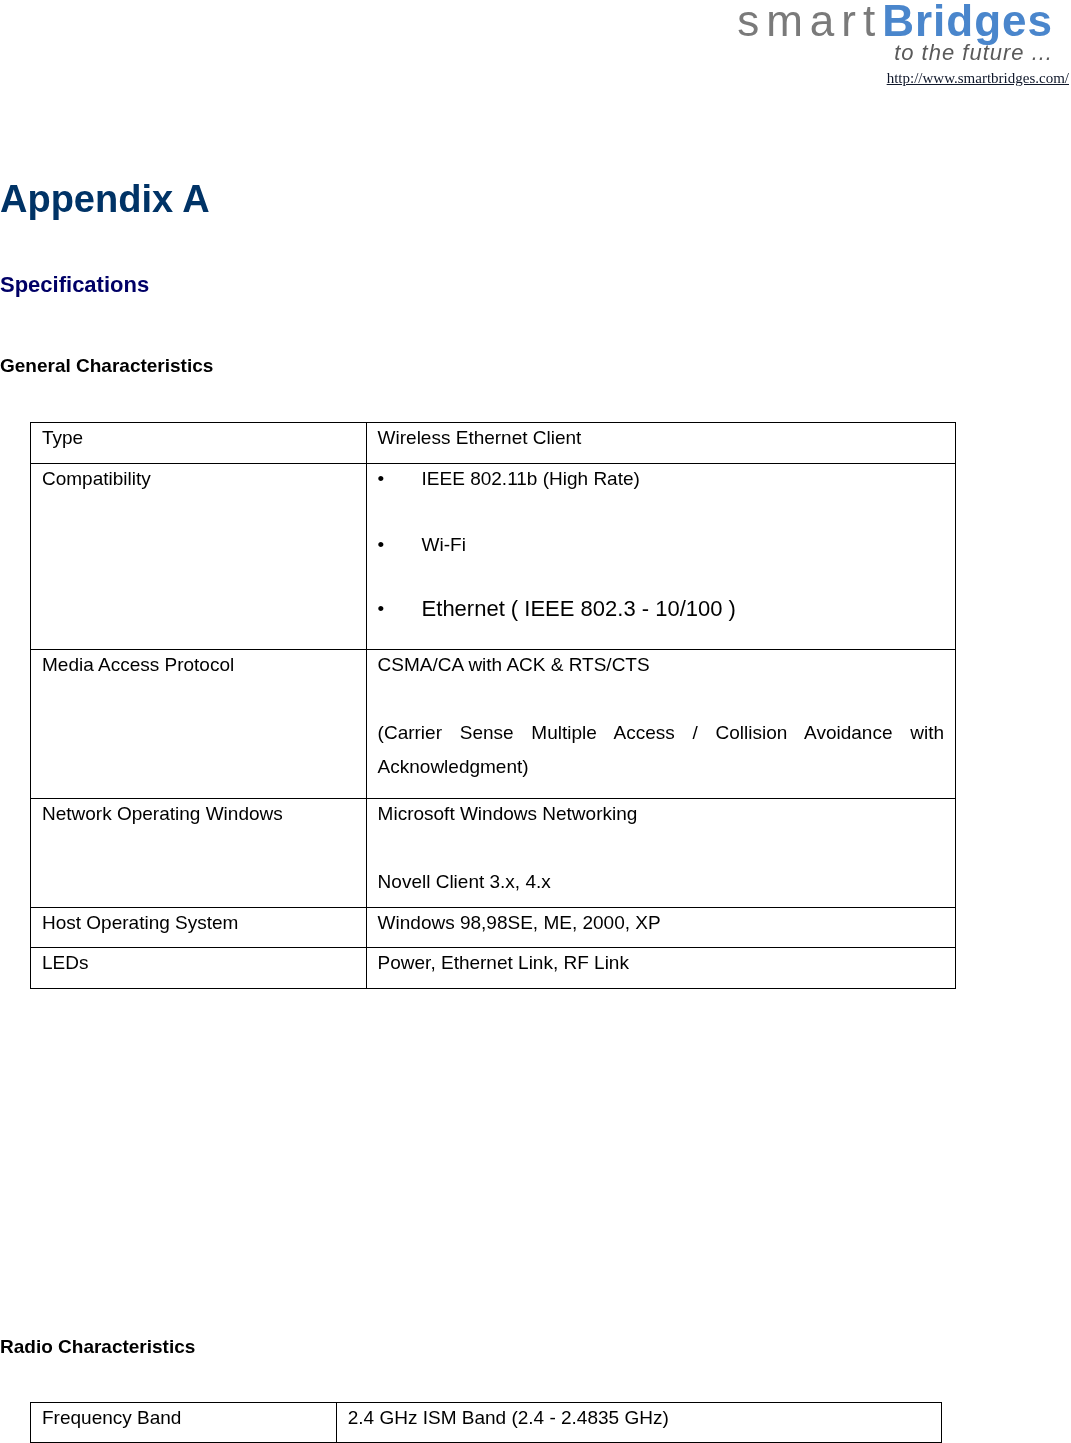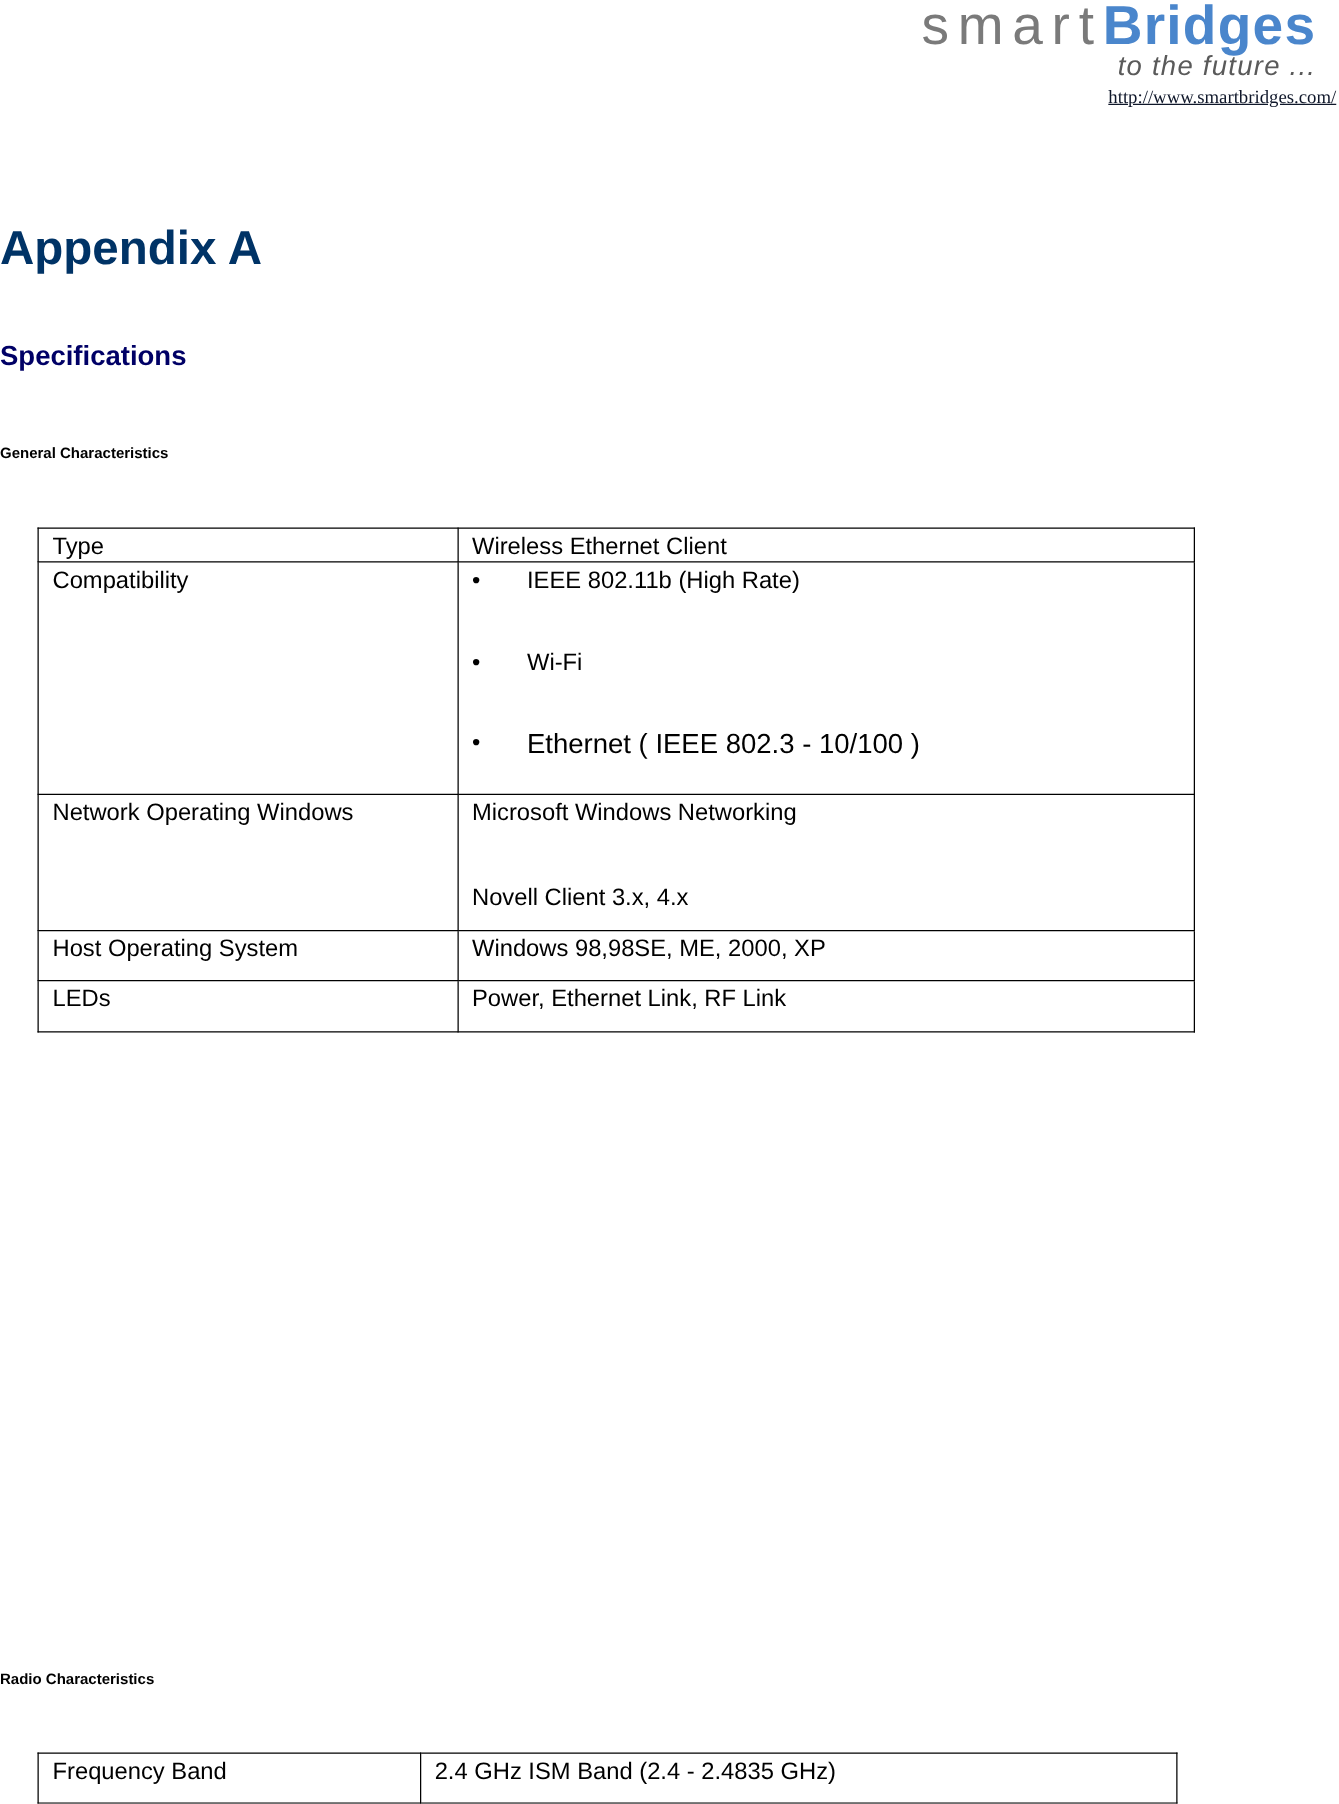--- a/index.html
+++ b/index.html
@@ -12,7 +12,7 @@
   .url { position:absolute; right:2px; top:70px; font-family:"Liberation Serif", serif; font-size:15px; color:#0f172a; text-decoration:underline; }
   .h1 { position:absolute; left:0; top:178px; font-size:38px; font-weight:bold; color:#003366; margin:0; }
   .h2 { position:absolute; left:0; top:272px; font-size:22px; font-weight:bold; color:#000066; margin:0; }
-  .h3 { position:absolute; left:0; font-size:12px; font-weight:bold; color:#000; margin:0; }
+  .h3 { position:absolute; left:0; font-size:19px; font-weight:bold; color:#000; margin:0; }
   table.spec { position:absolute; border-collapse:collapse; font-size:19px; }
   table.spec td { border:1.5px solid #000; vertical-align:top; padding:4px 11px 0 11px; line-height:22px; }
   .cell-lines div { white-space:nowrap; }

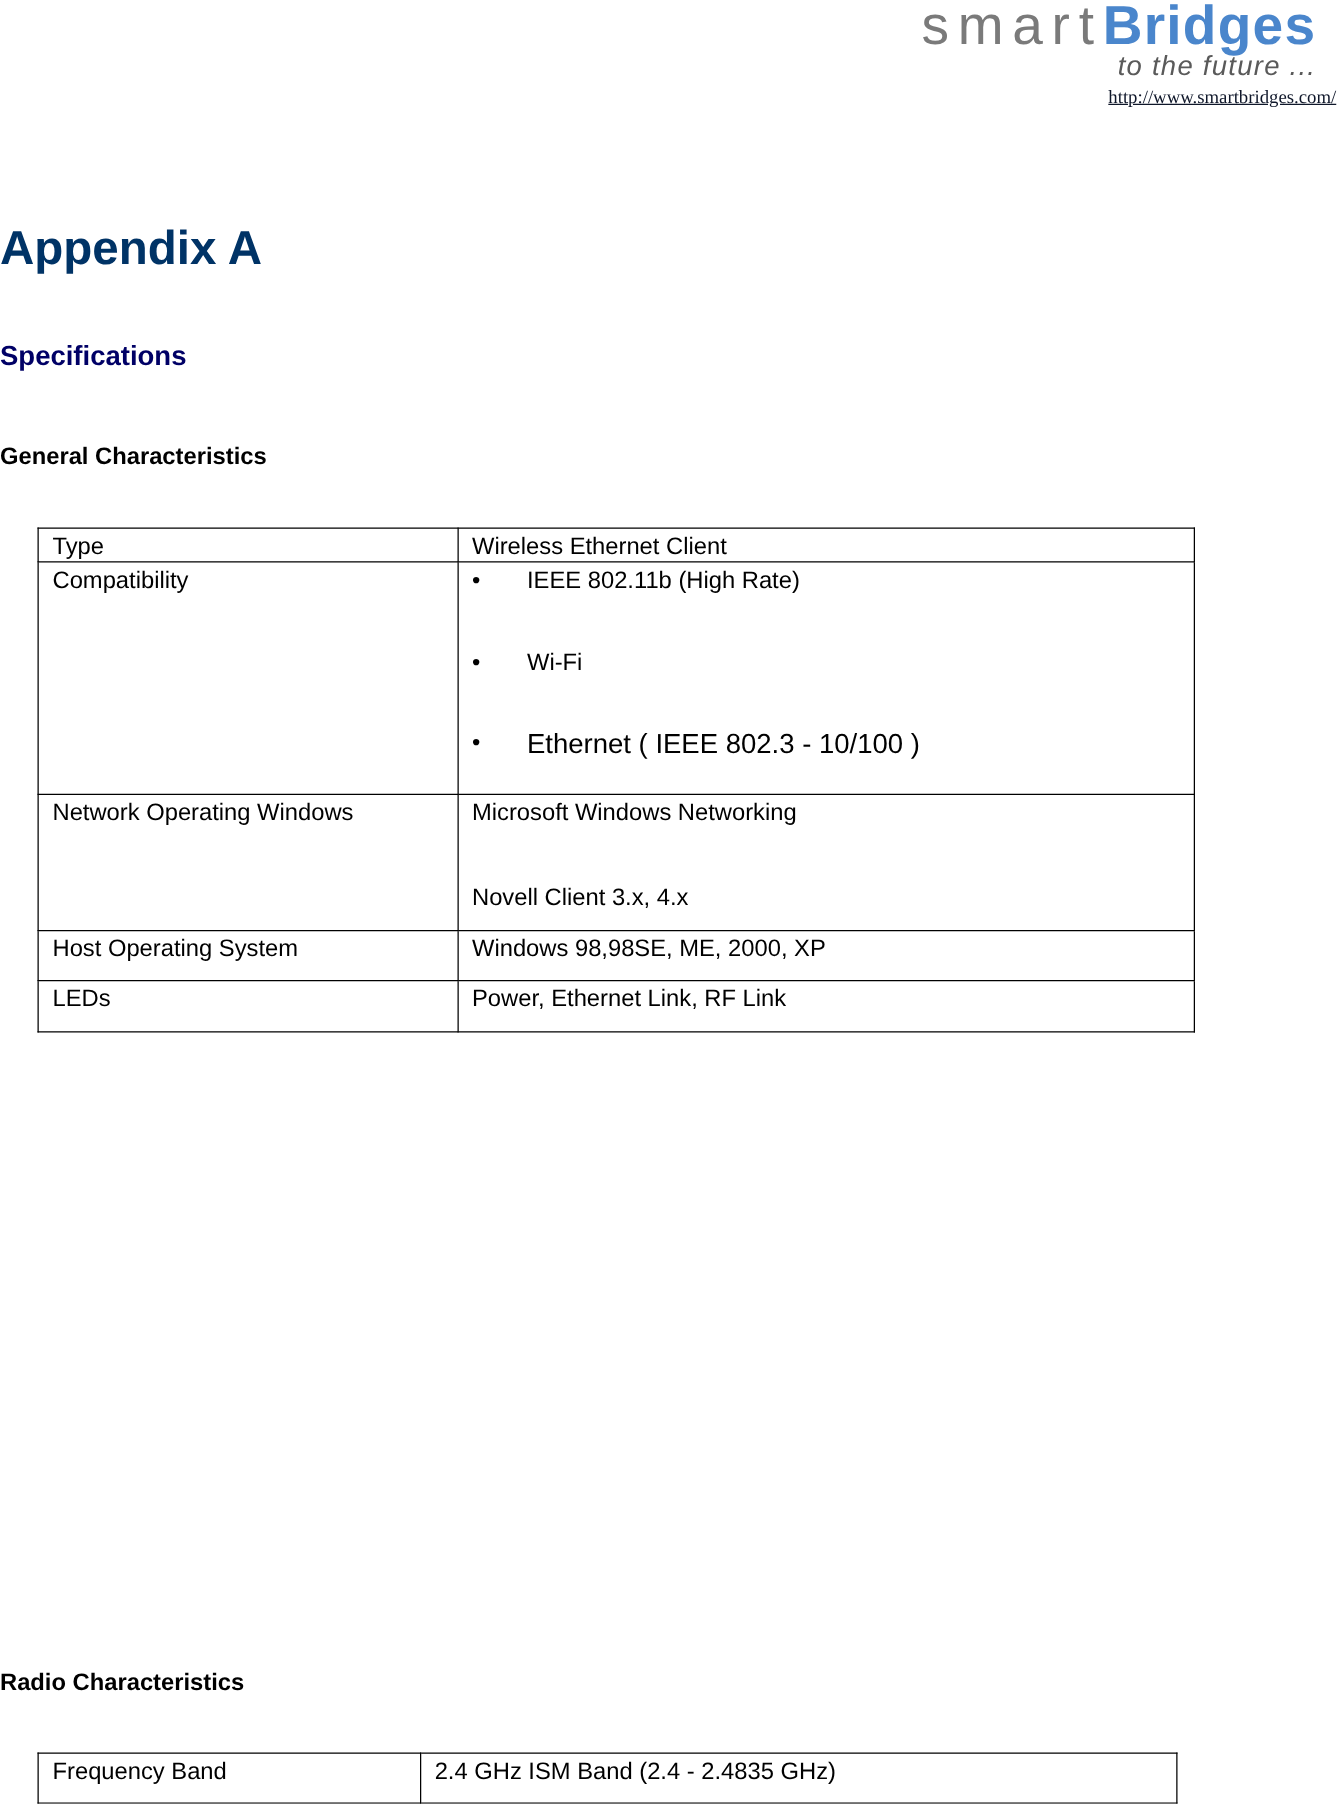--- a/index.html
+++ b/index.html
@@ -40,7 +40,7 @@
       <col style="width:590px">
     </colgroup>
   <tbody>
-      <tr style="height:27px;">
+      <tr style="height:41px;">
     <td>Type</td>
     <td>Wireless Ethernet Client</td>
   </tr>

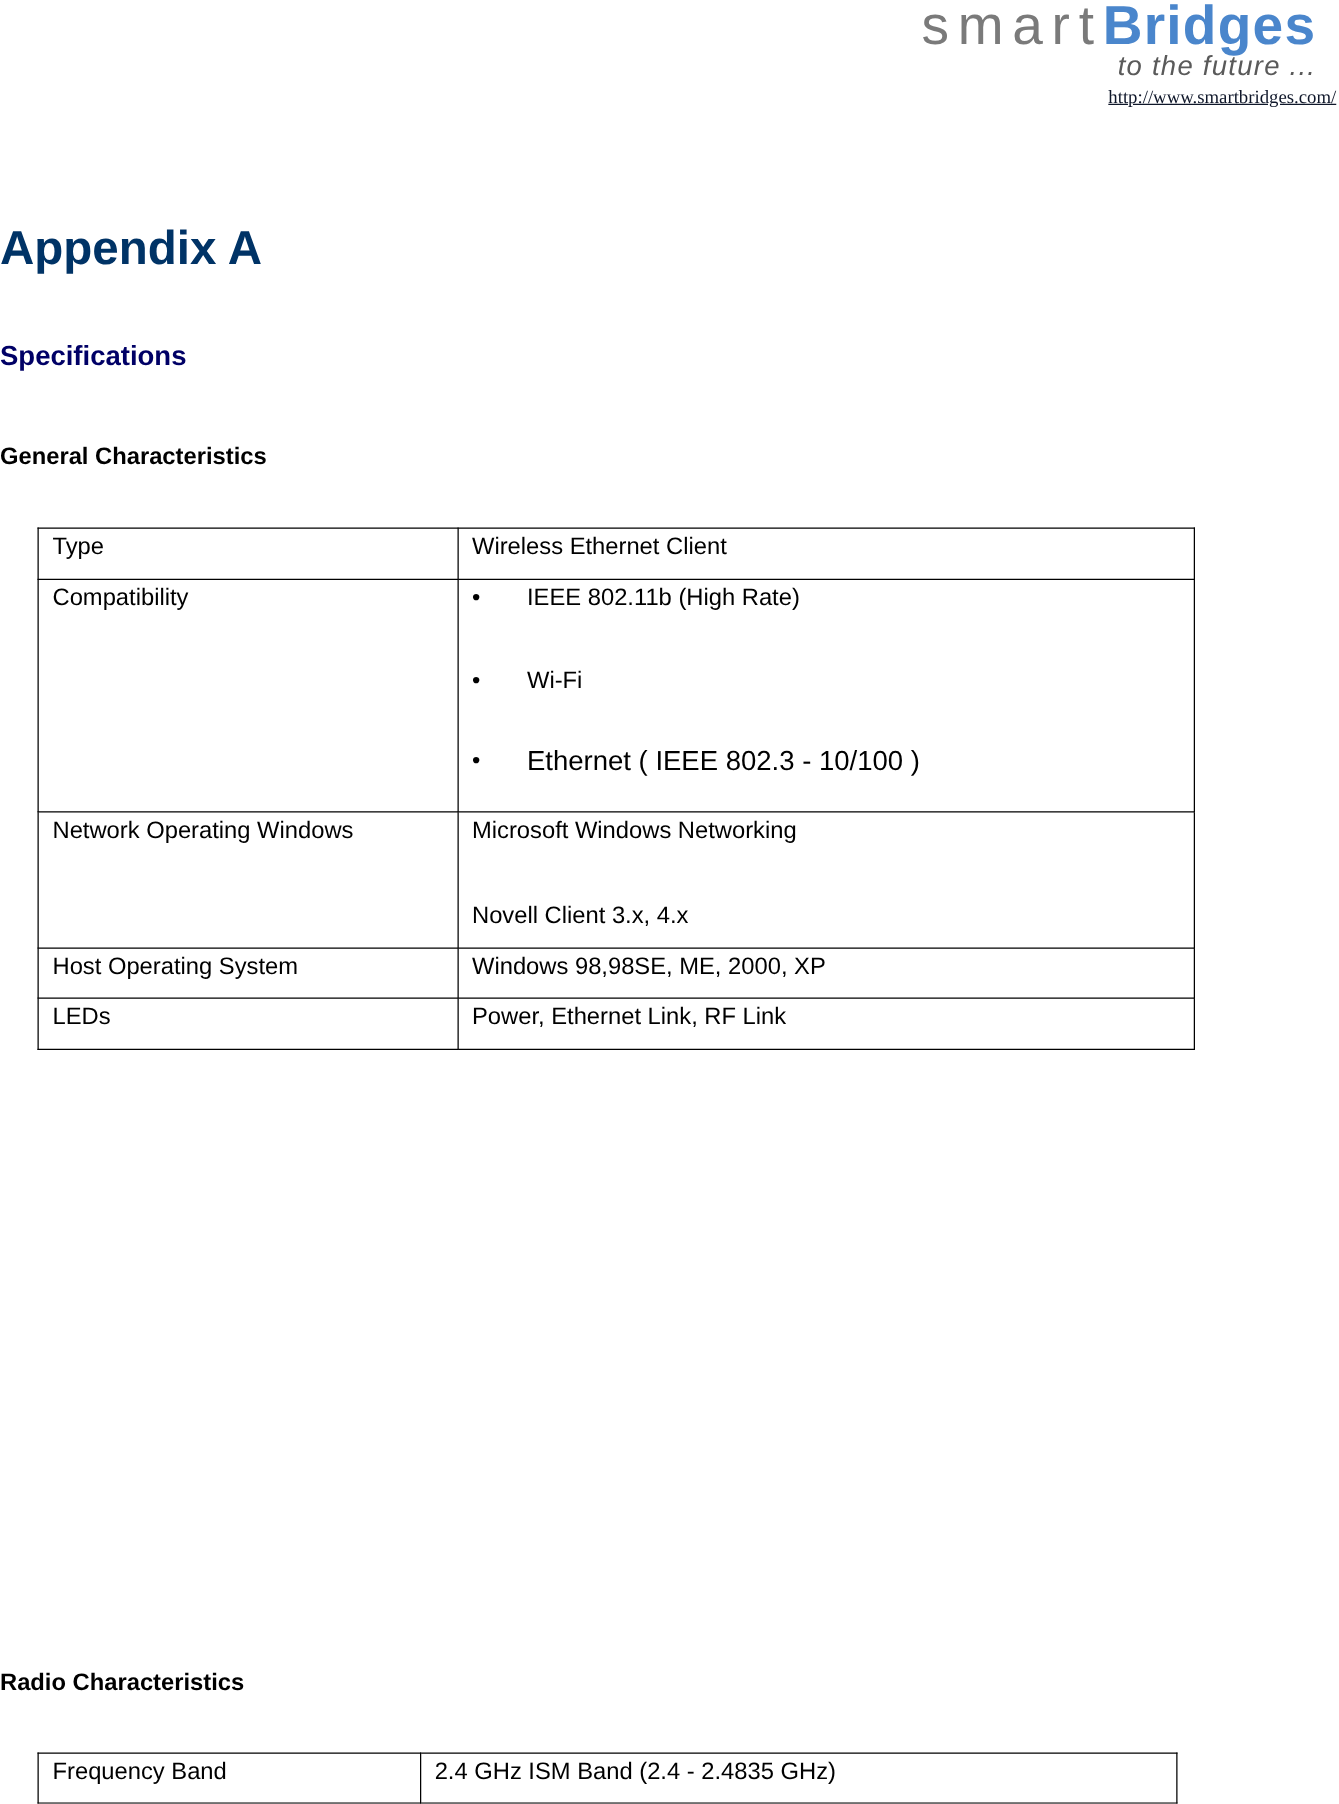--- a/index.html
+++ b/index.html
@@ -54,6 +54,13 @@
       </ul>
     </td>
   </tr>
+  <tr style="height:149px;">
+    <td>Media Access Protocol</td>
+    <td>
+      <div style="margin-bottom:46px;">CSMA/CA with ACK &amp; RTS/CTS</div>
+      <div class="justify" style="line-height:34px; margin-top:-6px;">(Carrier Sense Multiple Access / Collision Avoidance with Acknowledgment)</div>
+    </td>
+  </tr>
   <tr style="height:109px;">
     <td>Network Operating Windows</td>
     <td class="cell-lines">

